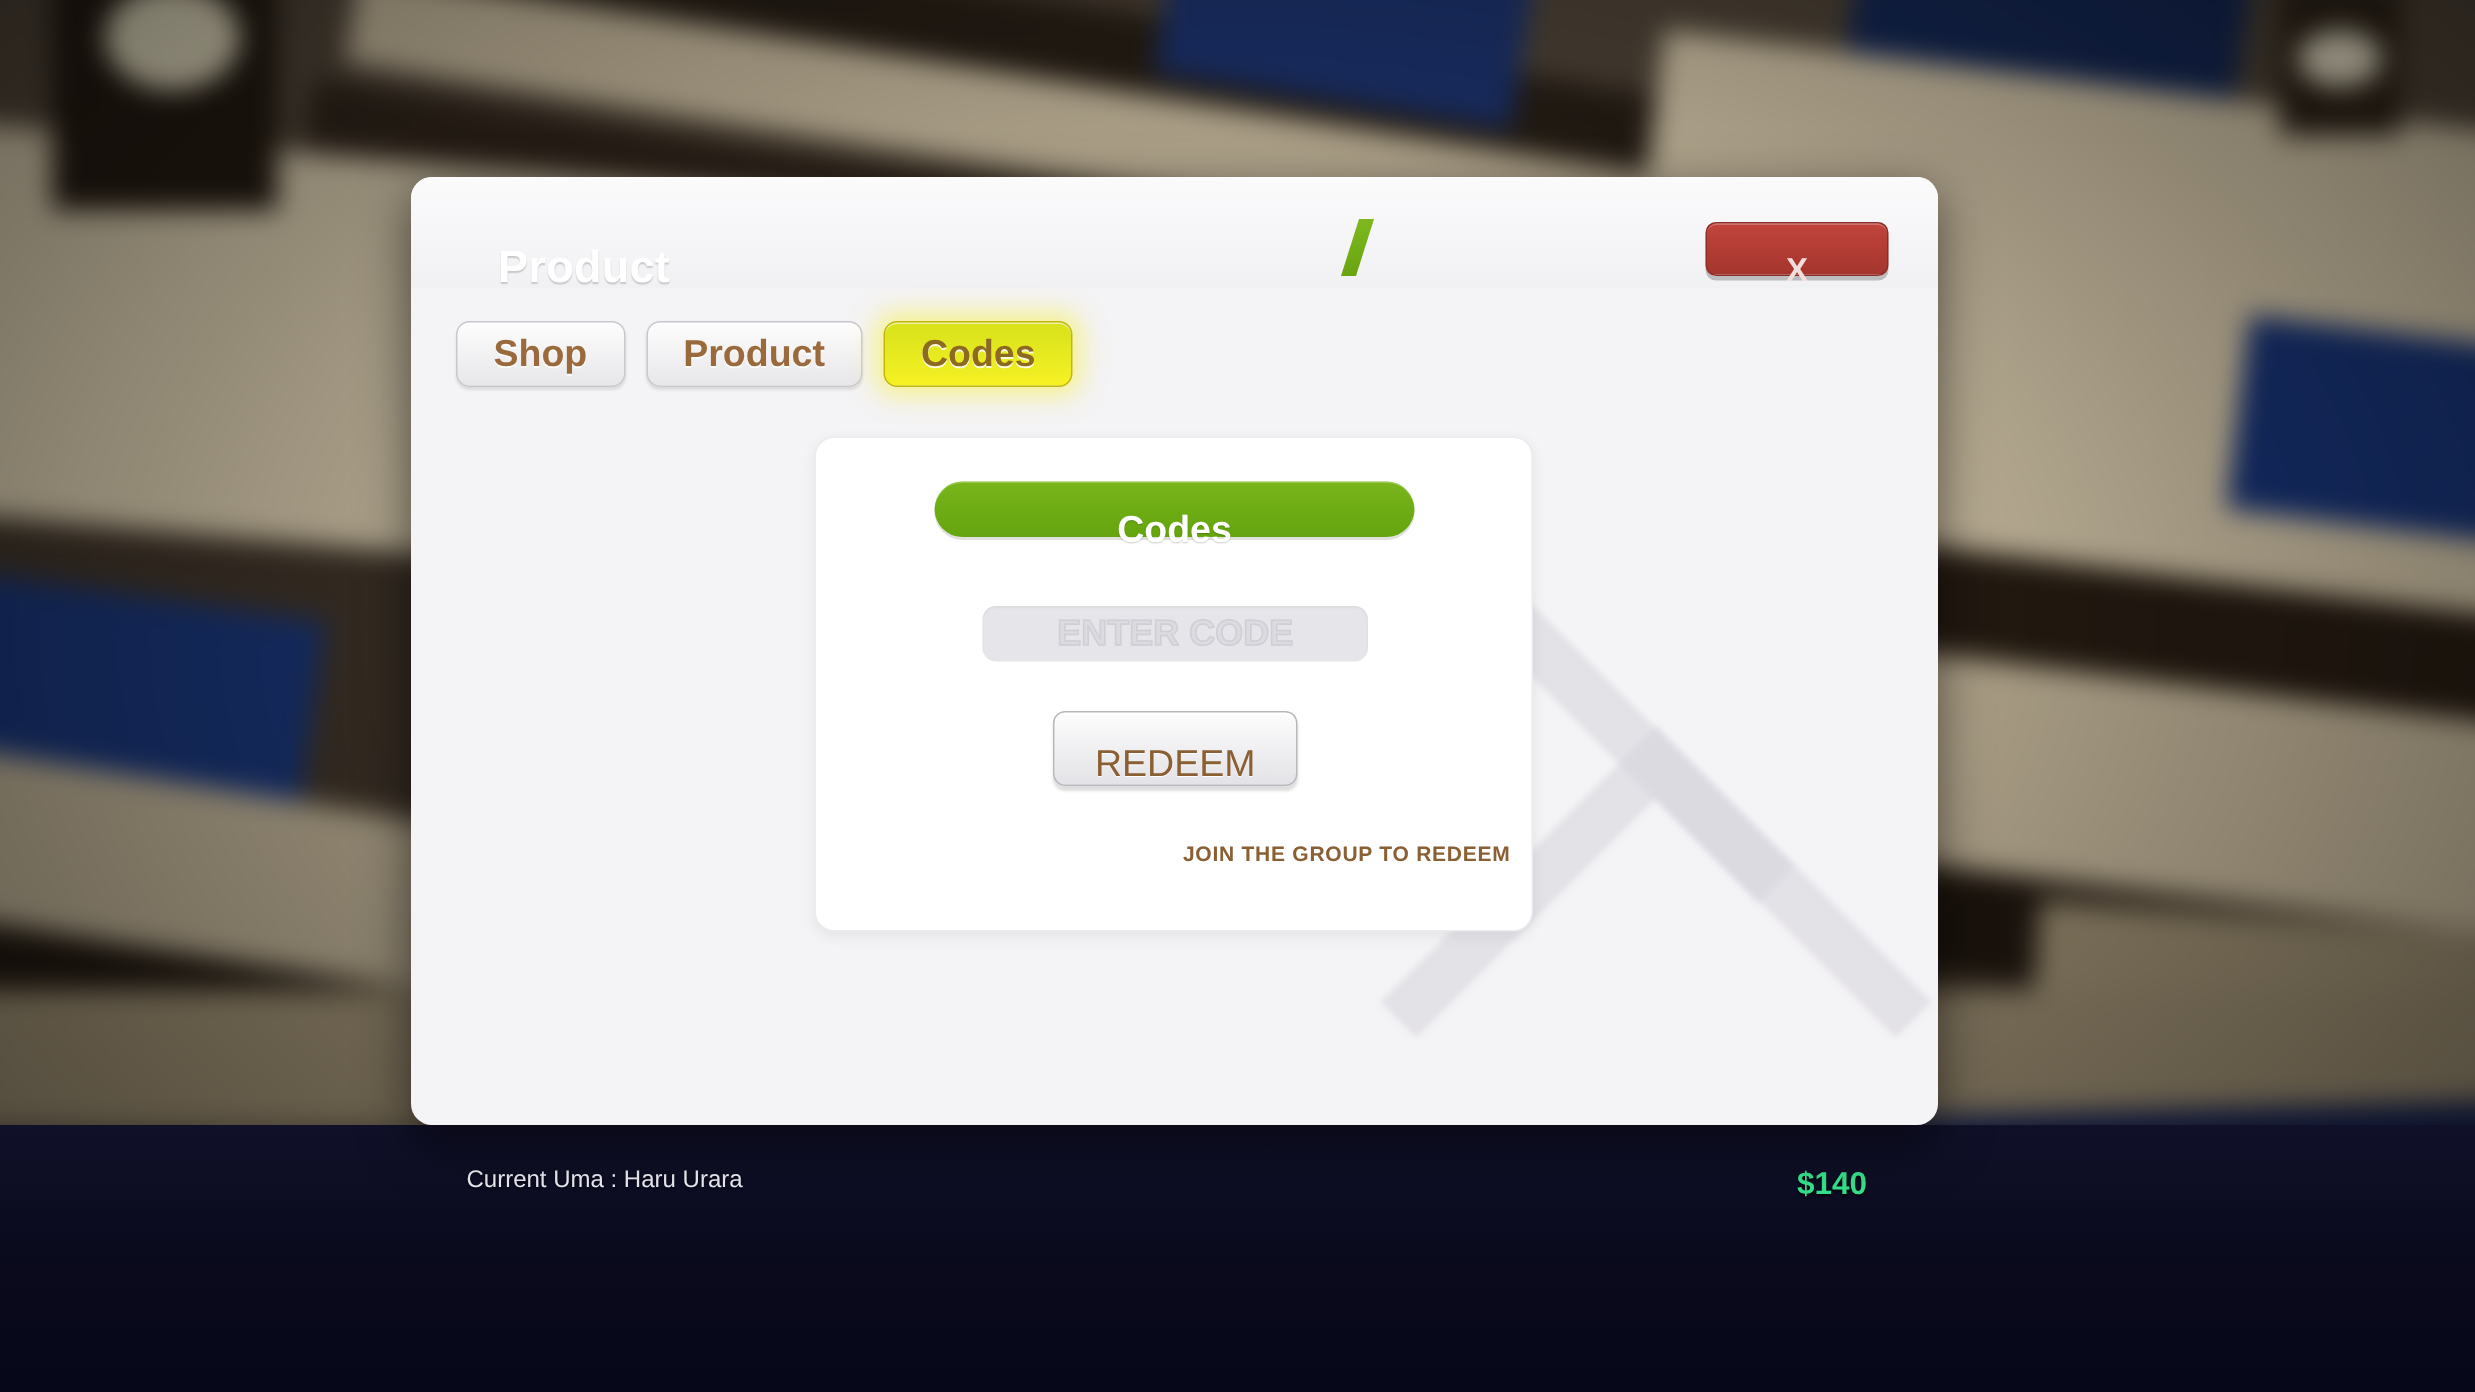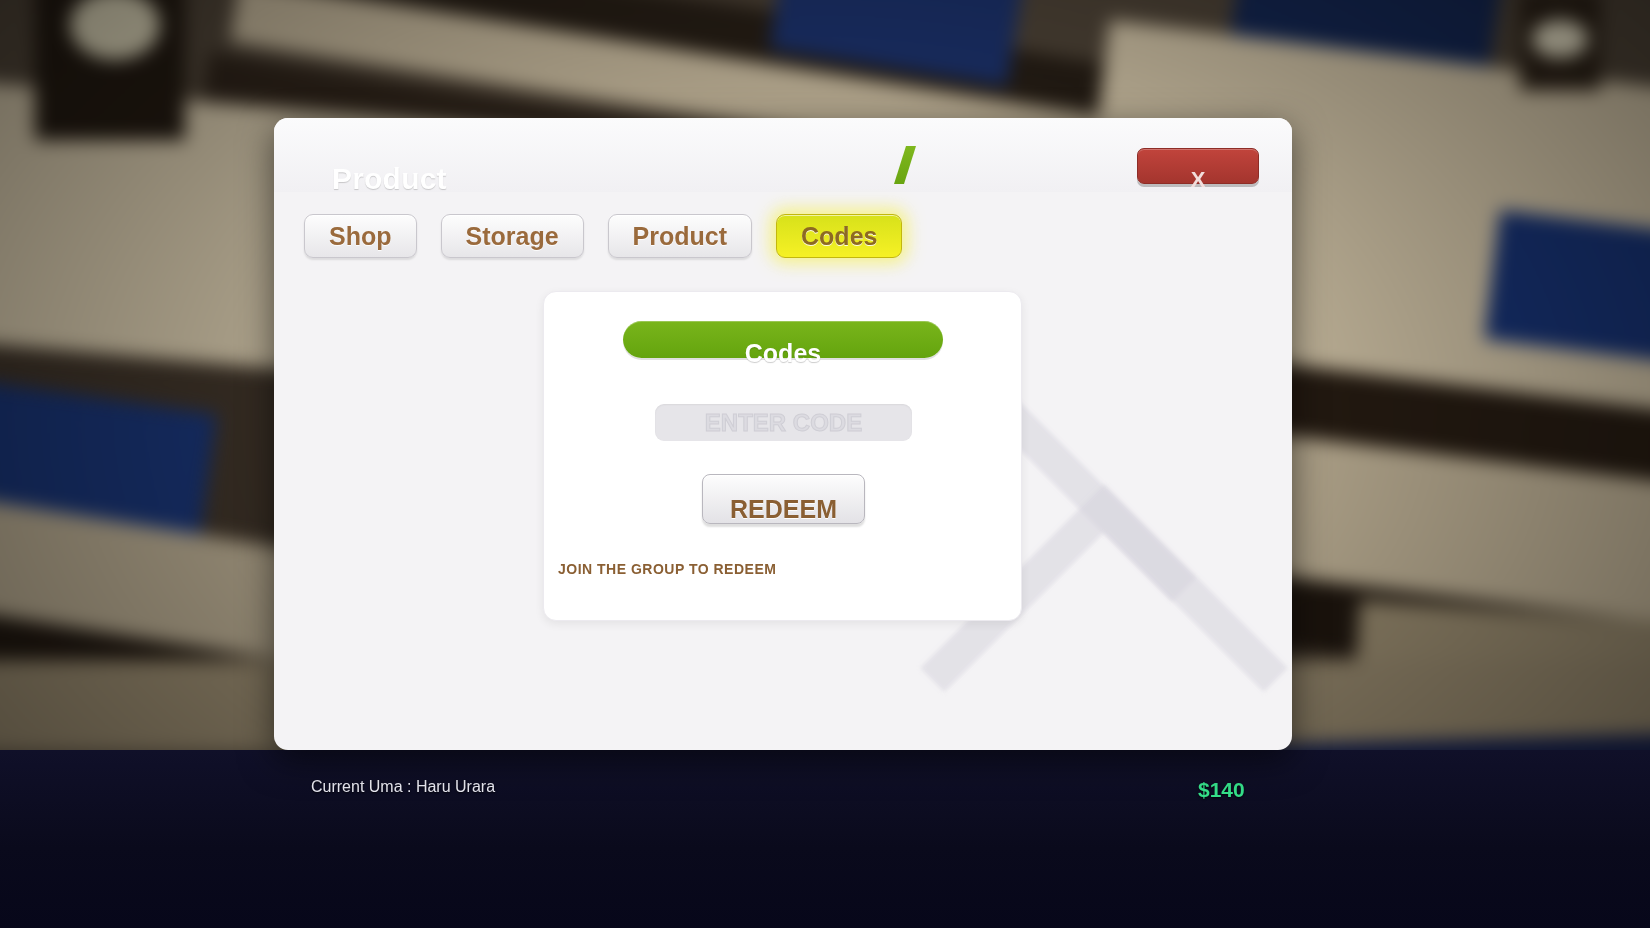--- a/index.html
+++ b/index.html
@@ -93,7 +93,7 @@
   
   .tabs {
     position:absolute; left:0; top:82px; width:100%;
-    display:flex; gap:24px;
+    display:flex; gap:14px;
     padding-left:30px;
     z-index:3;
   }

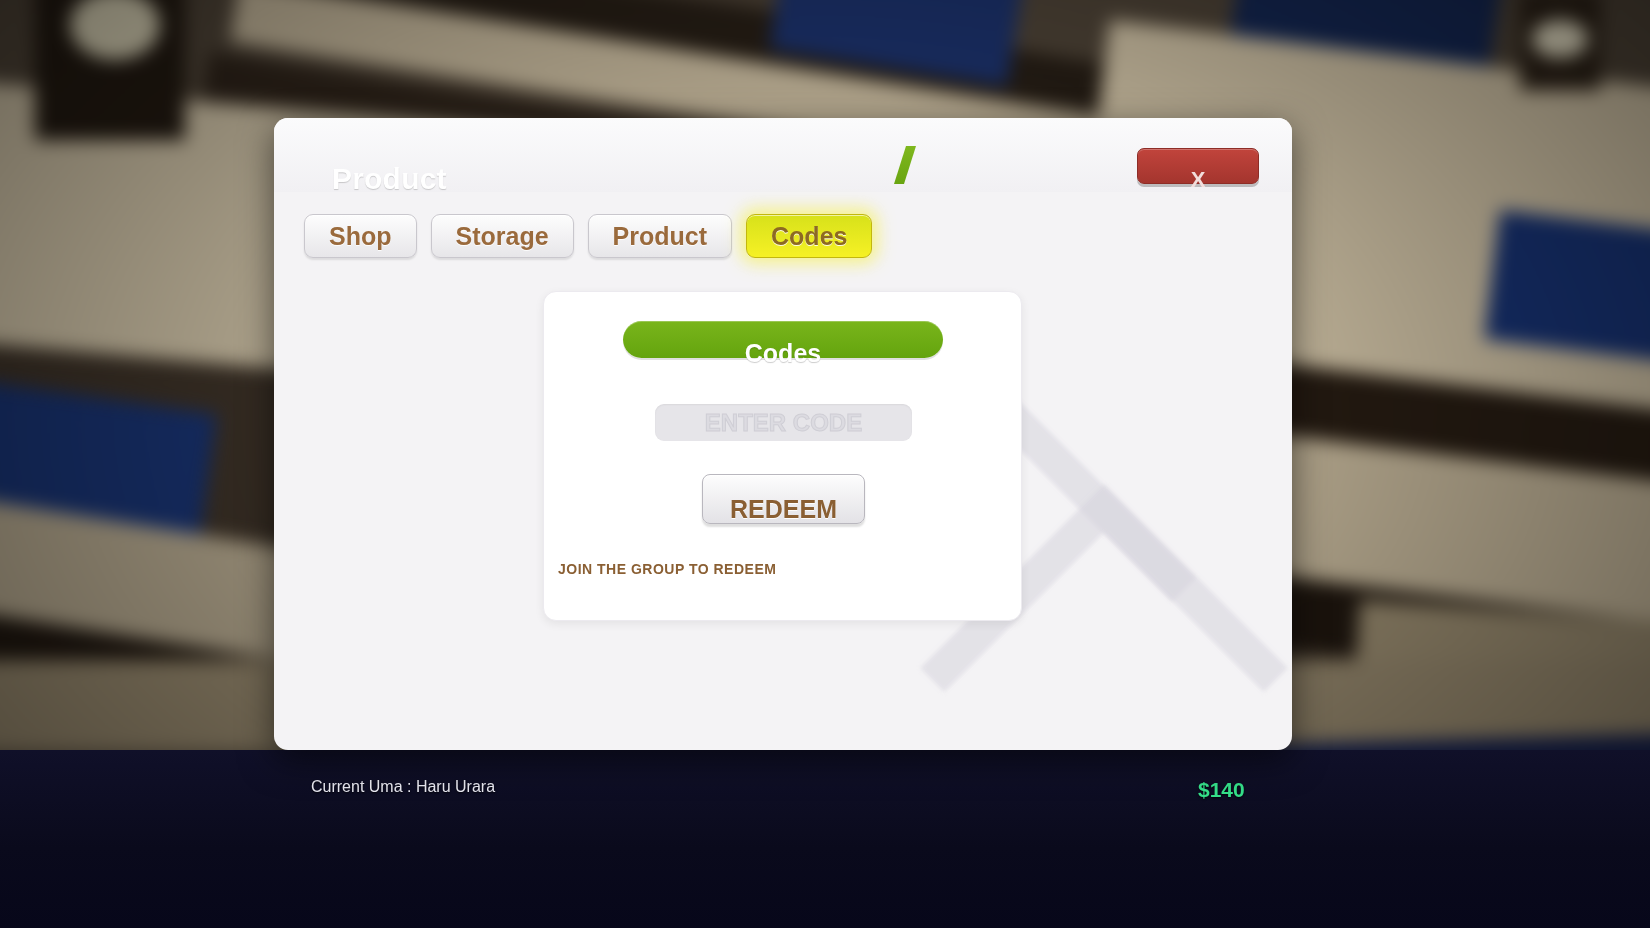--- a/index.html
+++ b/index.html
@@ -259,7 +259,6 @@
 
   <div class="tabs">
     <div class="tab">Shop</div>
-    <div class="tab">Storage</div>
     <div class="tab">Product</div>
     <div class="tab active">Codes</div>
   </div>

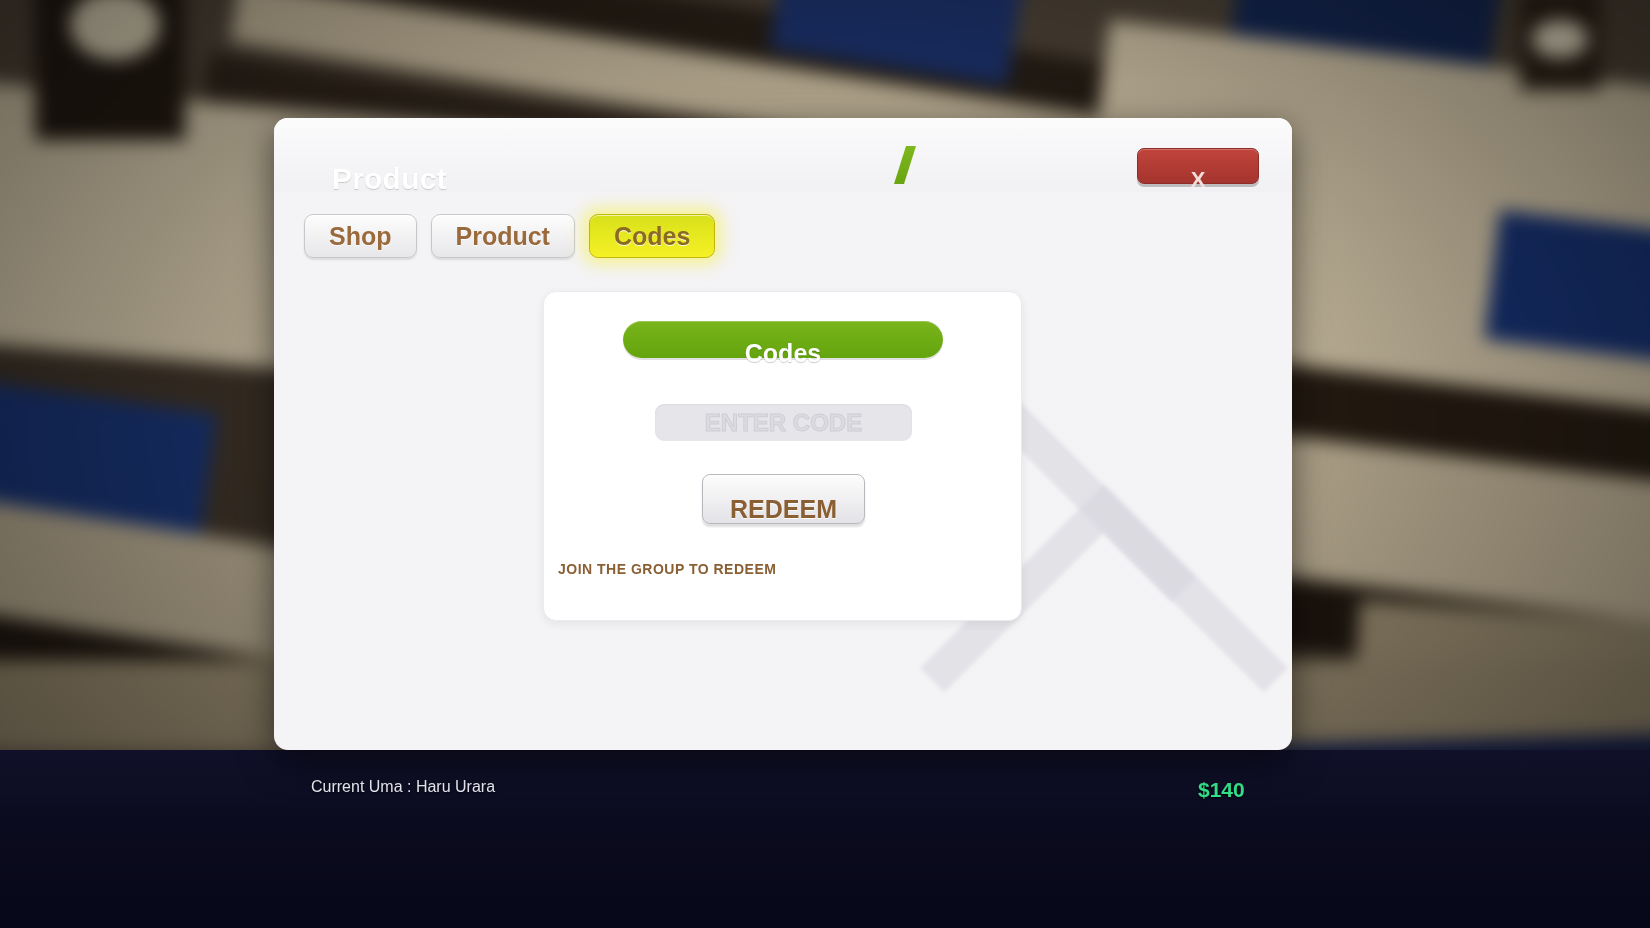--- a/index.html
+++ b/index.html
@@ -166,7 +166,7 @@
     border-radius:8px;
     box-shadow:0 3px 2px rgba(0,0,0,.13), inset 0 1px 0 #ffffff;
     color:#8a5f33;
-    font-size:25px; font-weight:bold;
+    font-size:25px; font-weight:normal;
     line-height:40px; text-align:center;
     text-shadow:0 1px 0 rgba(255,255,255,.9);
     cursor:pointer;

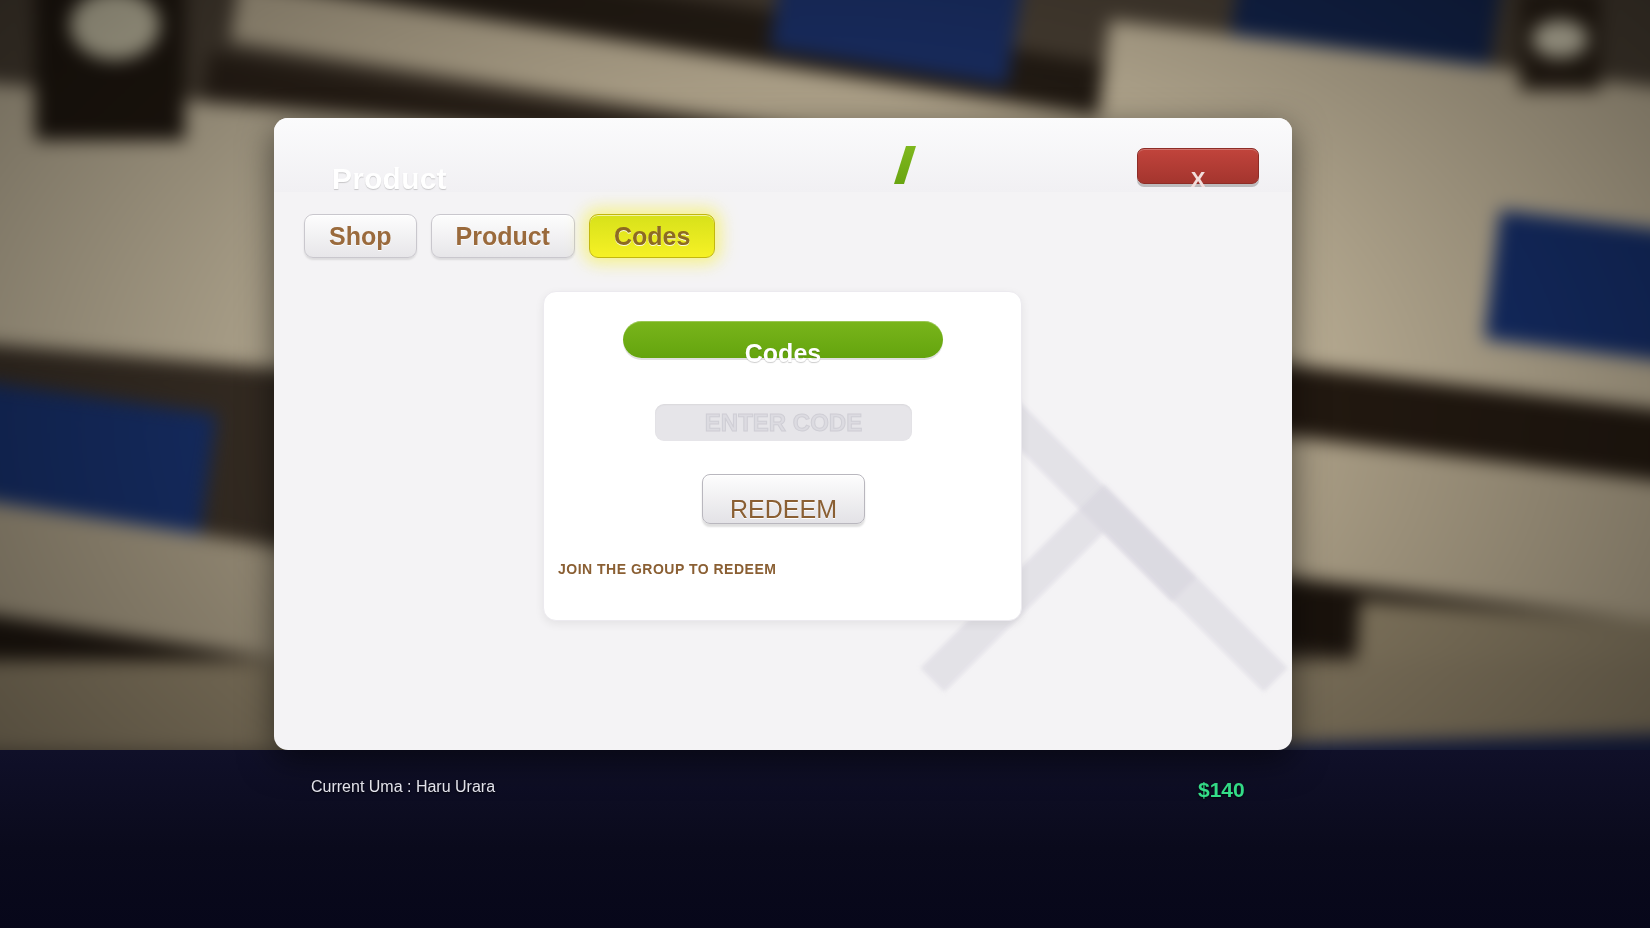--- a/index.html
+++ b/index.html
@@ -173,7 +173,7 @@
   }
   .join-note {
     position:absolute; left:0; top:255px; width:100%;
-    text-align:left;
+    text-align:right;
     font-size:14px; font-weight:bold;
     letter-spacing:.5px;
     color:#8a5f33;

